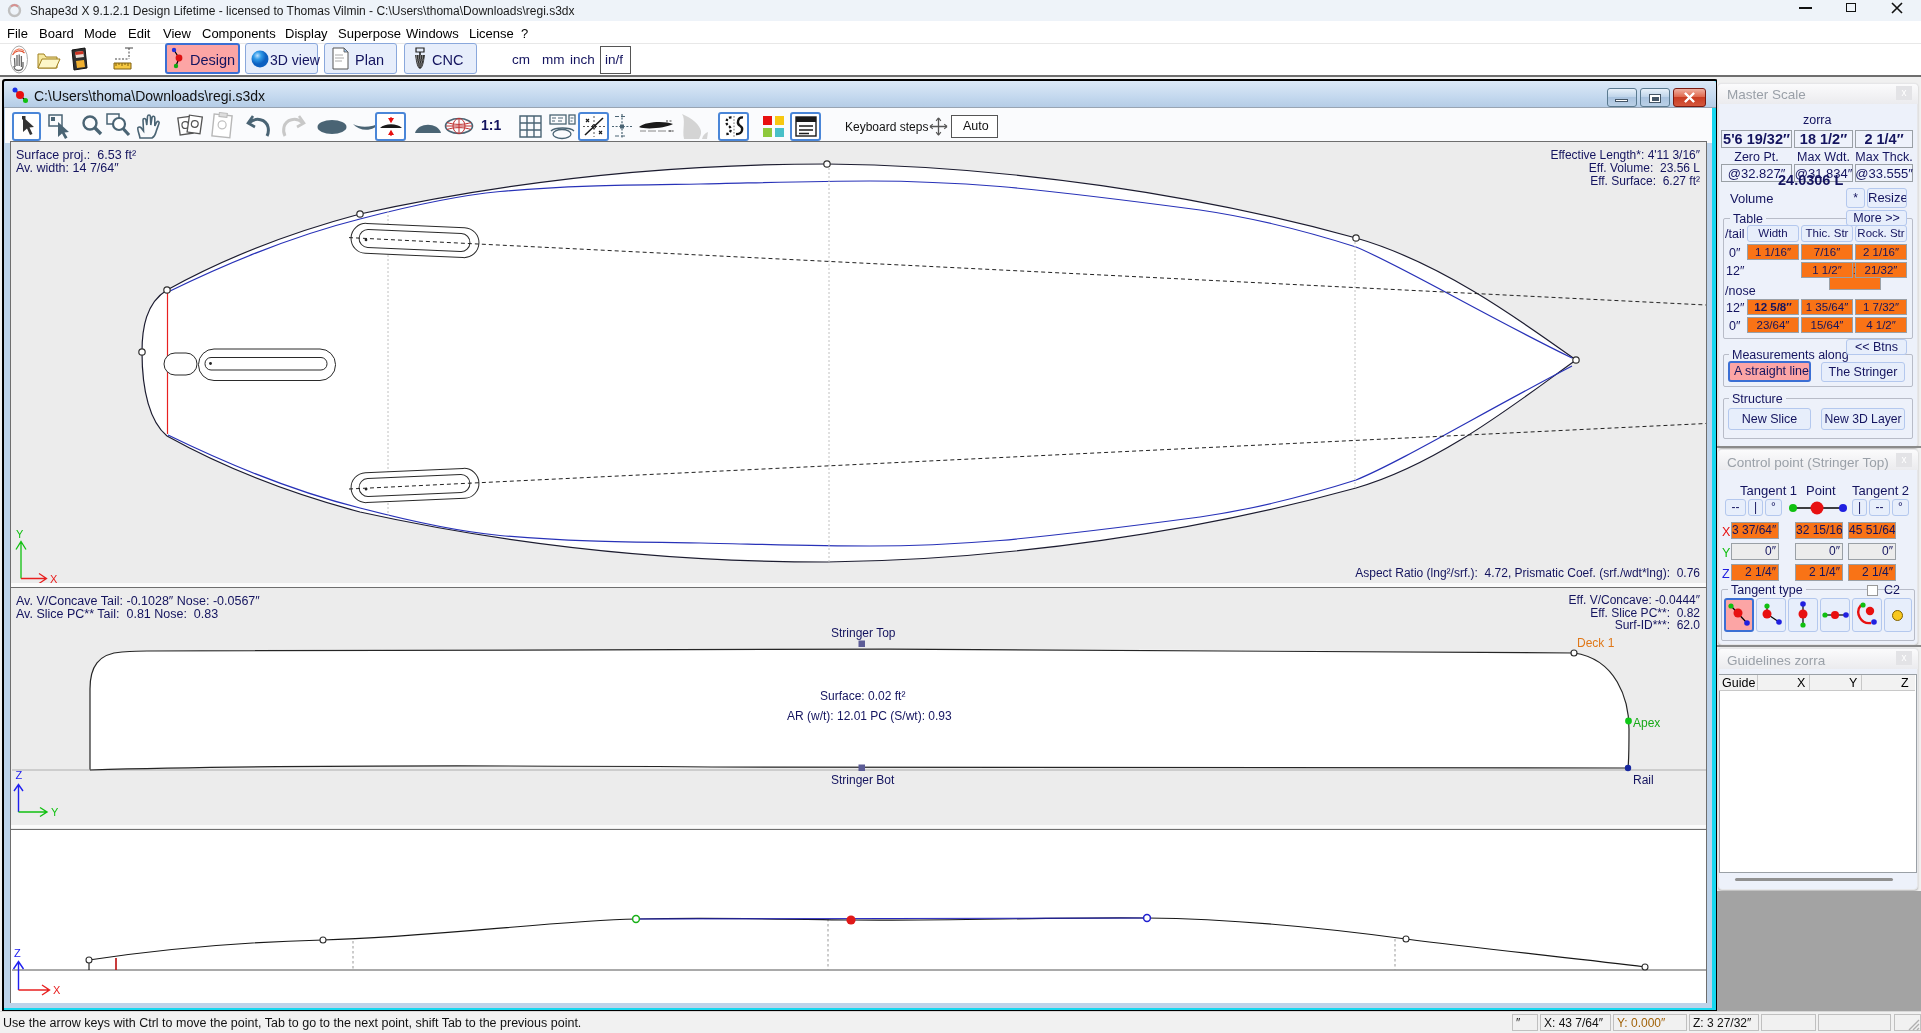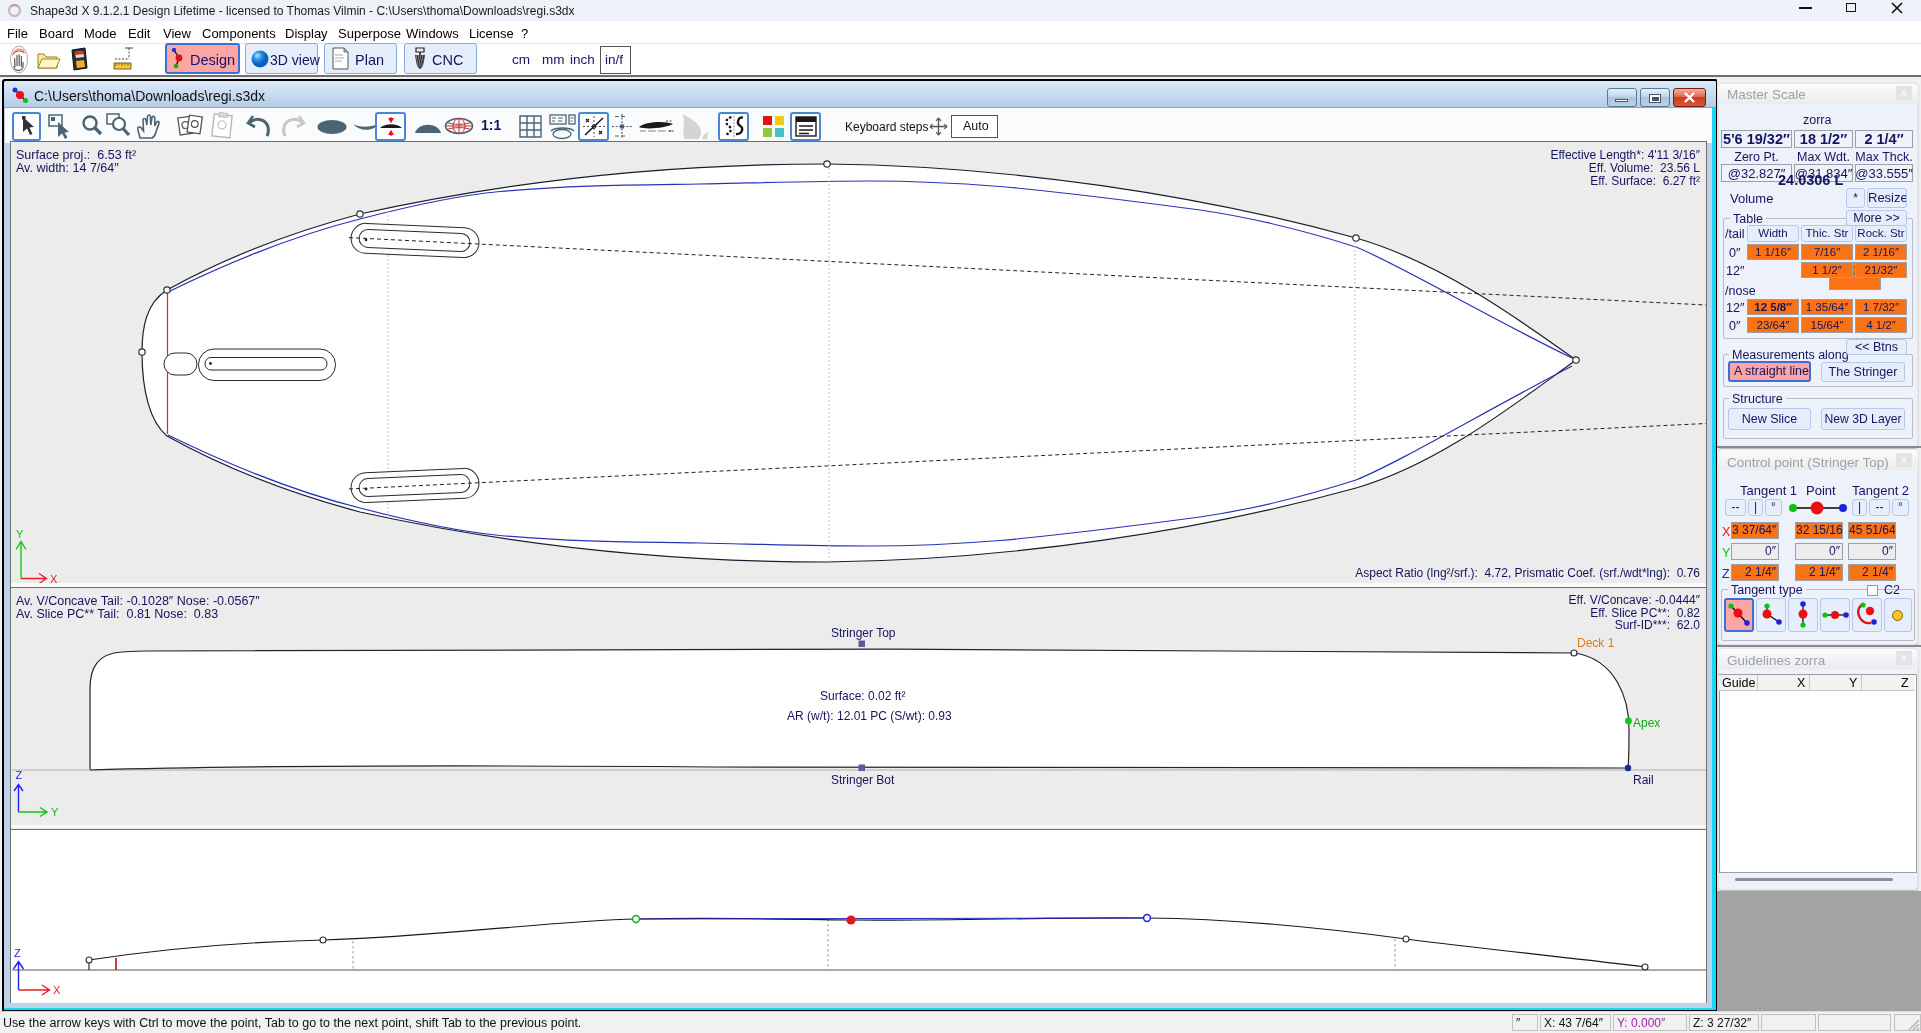--- a/index.html
+++ b/index.html
@@ -587,7 +587,7 @@
 <div class="abs" style="left:1540px;top:1014px;width:71px;height:17px;border:1px solid #c0c0c0;"></div>
 <div class="abs" style="left:1544px;top:1016px;font-size:12px;color:#111;">X: 43 7/64″</div>
 <div class="abs" style="left:1613px;top:1014px;width:74px;height:17px;border:1px solid #c0c0c0;"></div>
-<div class="abs" style="left:1617px;top:1016px;font-size:12px;color:#a21caf;">Y: 0.000″</div>
+<div class="abs" style="left:1617px;top:1016px;font-size:12px;color:#a16207;">Y: 0.000″</div>
 <div class="abs" style="left:1689px;top:1014px;width:70px;height:17px;border:1px solid #c0c0c0;"></div>
 <div class="abs" style="left:1693px;top:1016px;font-size:12px;color:#111;">Z: 3 27/32″</div>
 <div class="abs" style="left:1761px;top:1014px;width:55px;height:17px;border:1px solid #c0c0c0;"></div>

